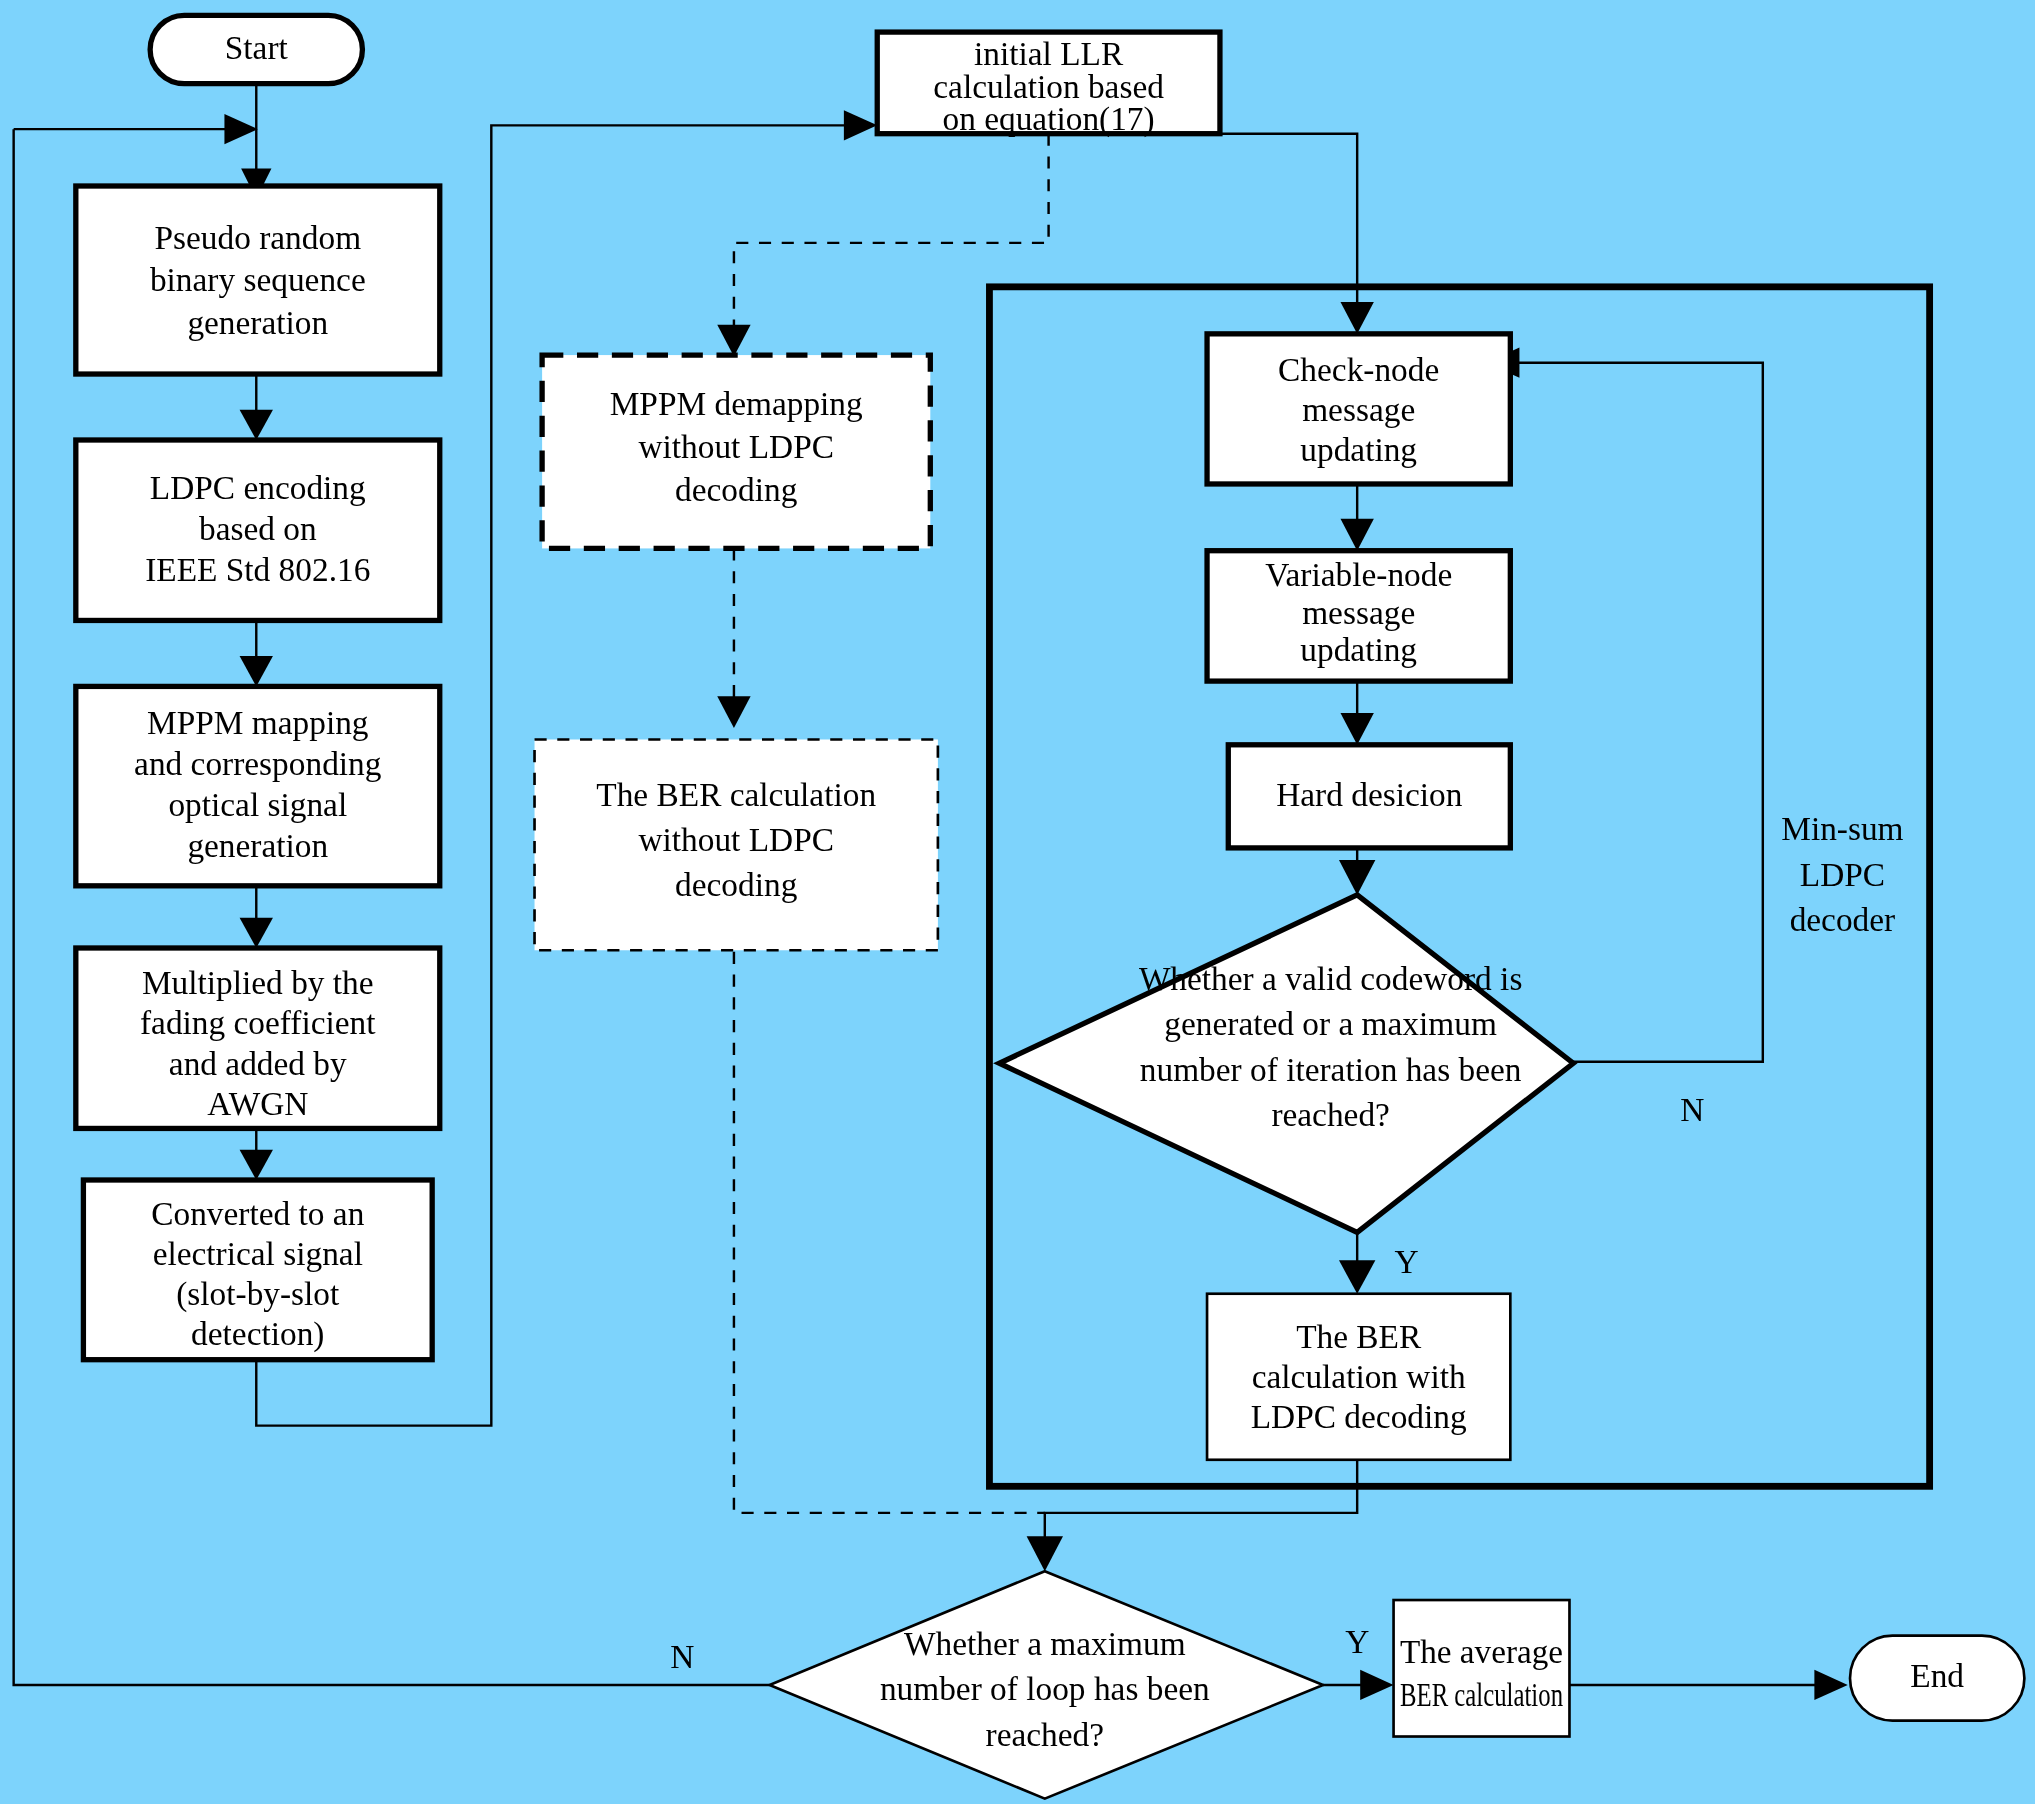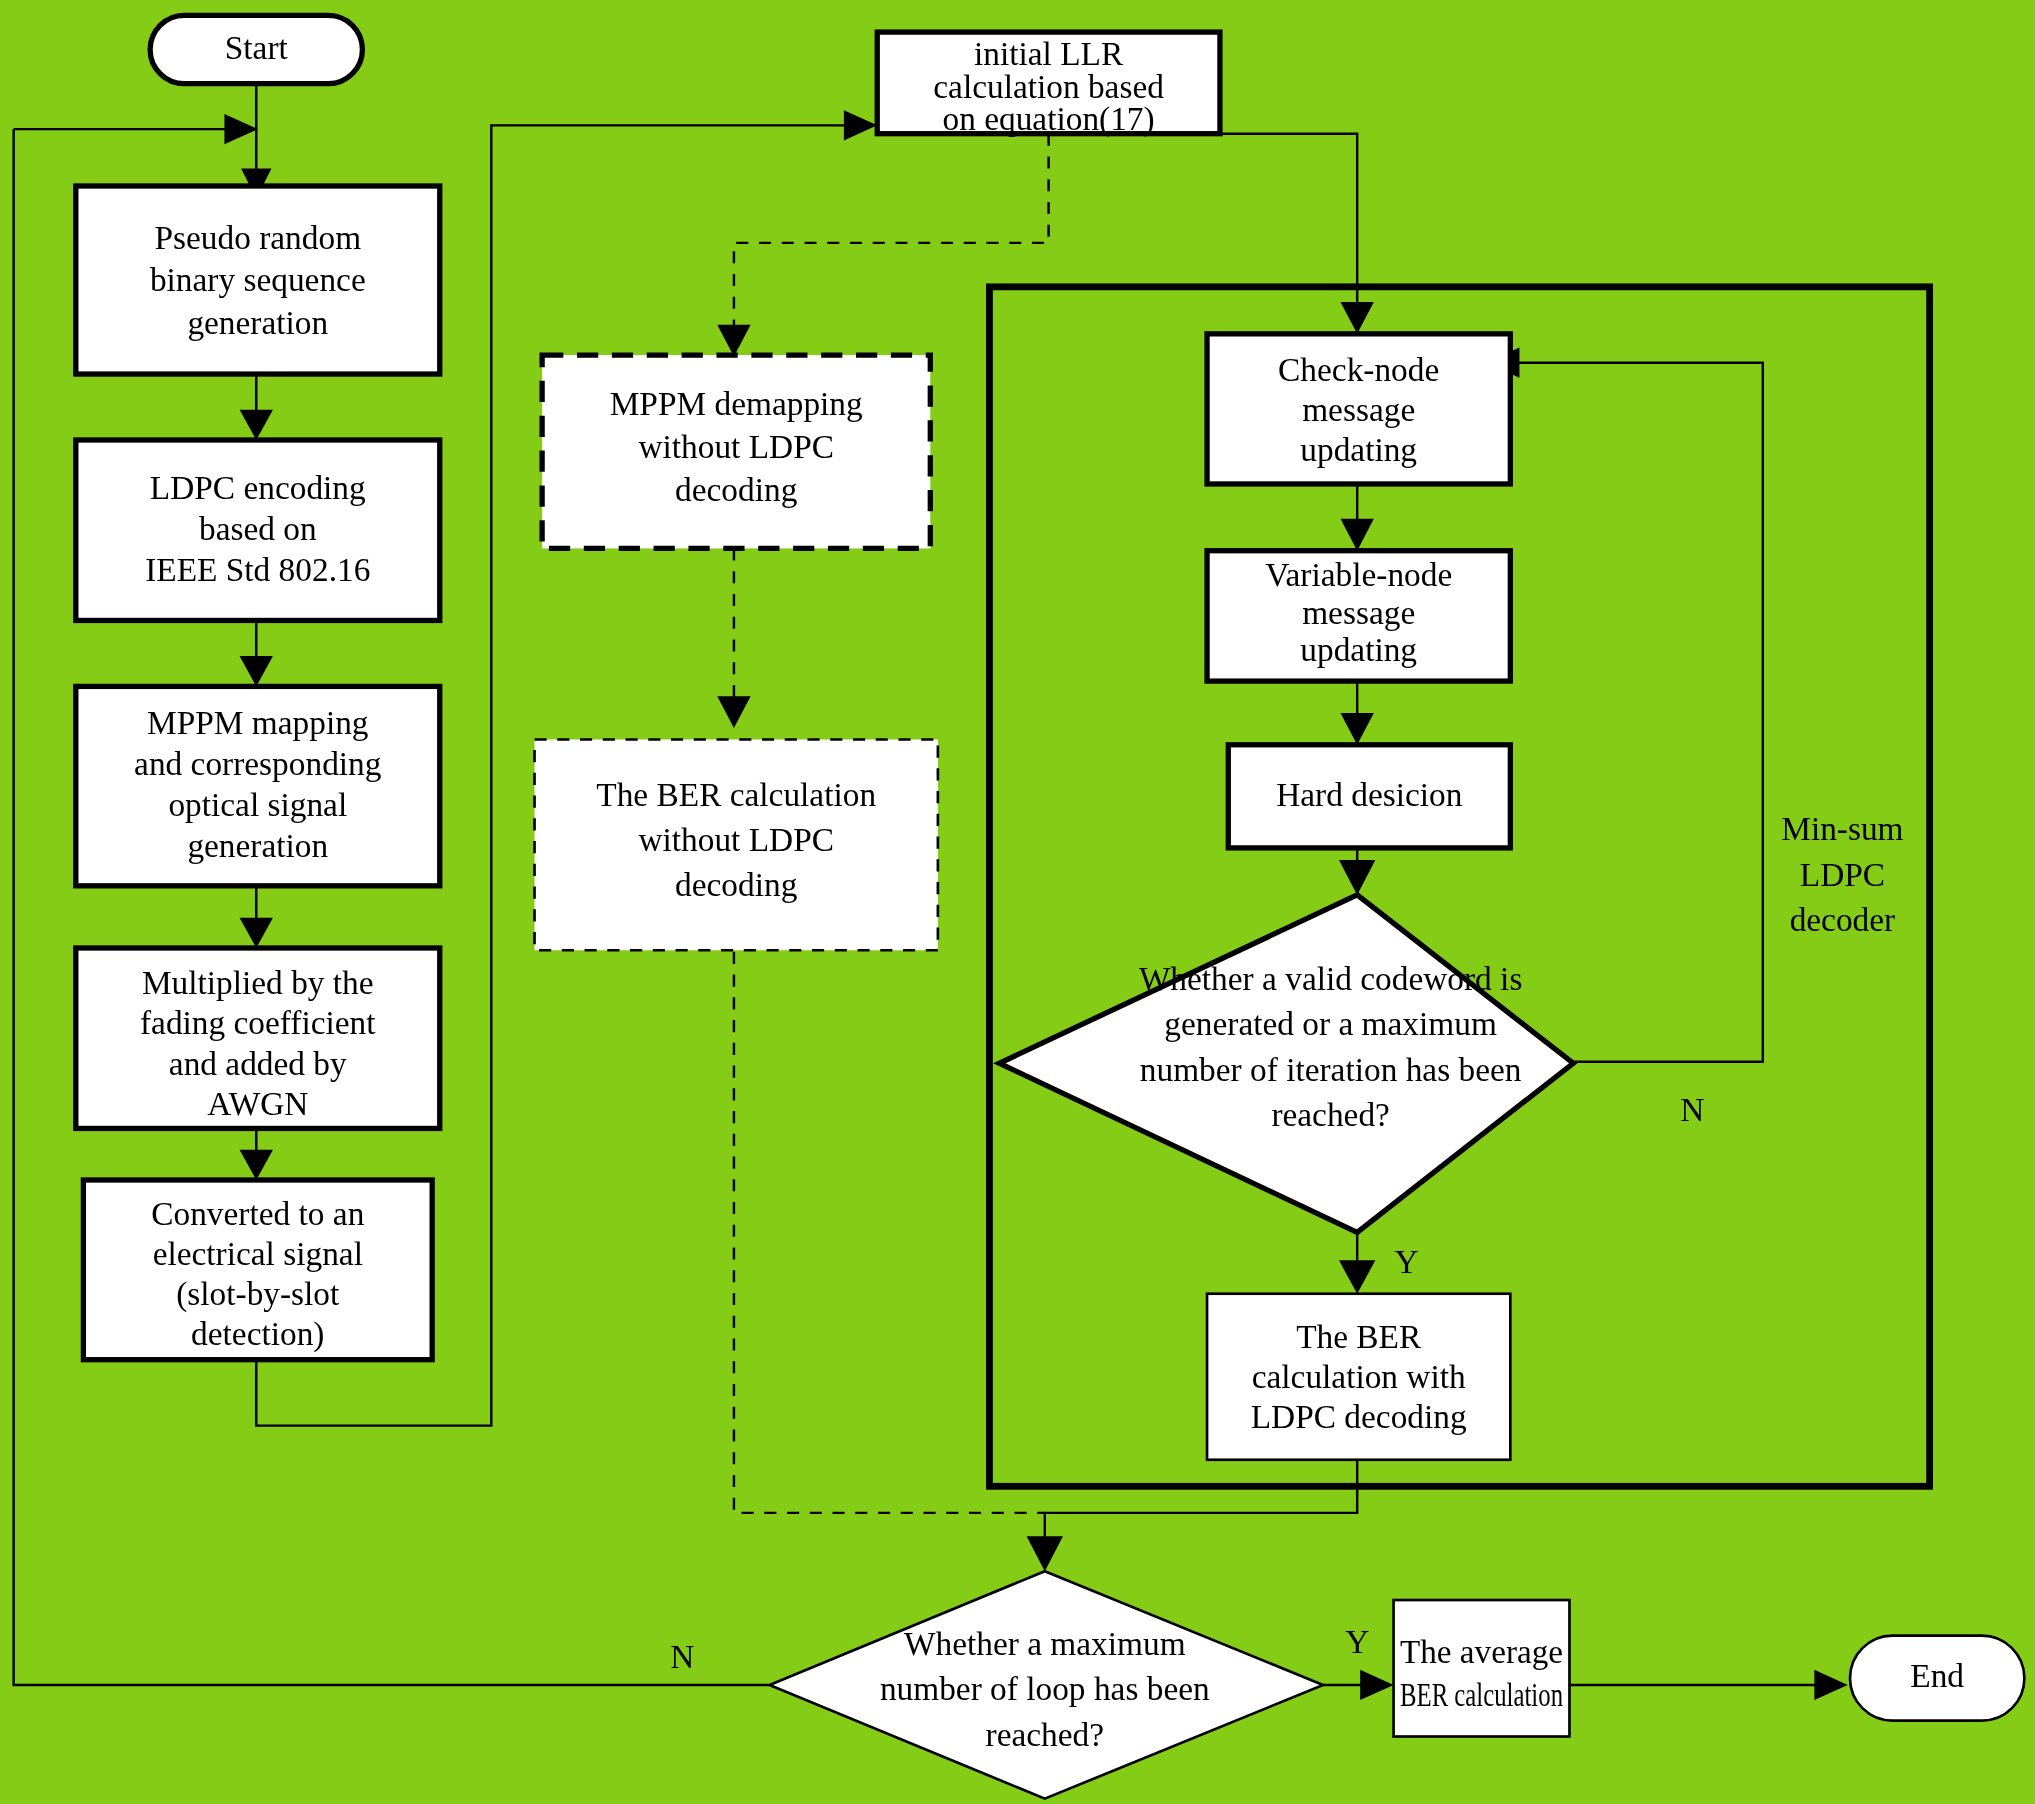--- a/index.html
+++ b/index.html
@@ -12,7 +12,7 @@
     position: relative;
     width: 2035px;
     height: 1805px;
-    background: #84cc16;
+    background: #7dd3fc;
     font-family: "Liberation Serif", "DejaVu Serif", serif;
   }
   svg.flow {

